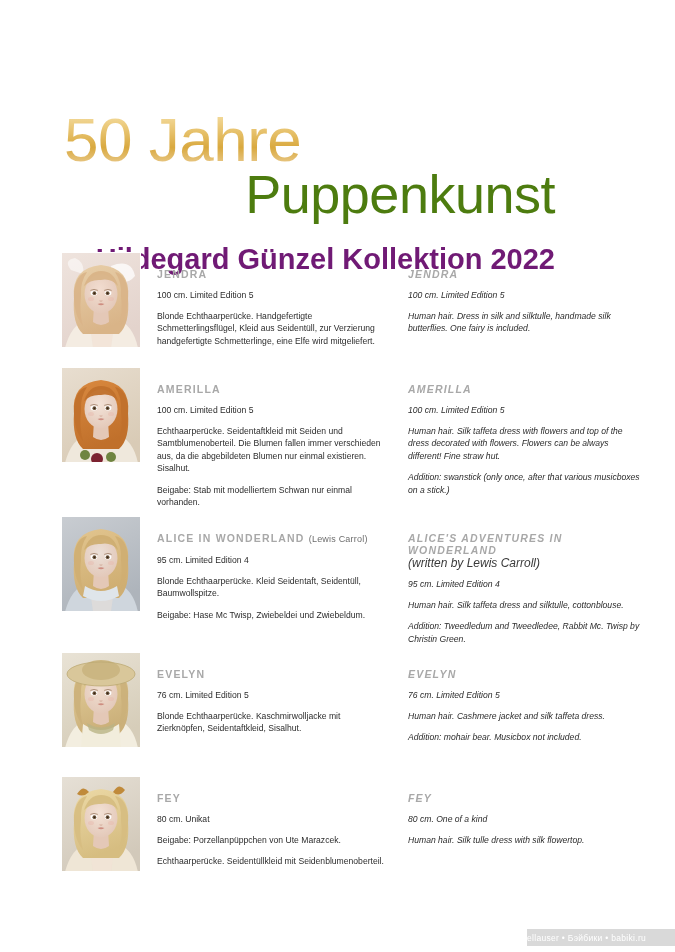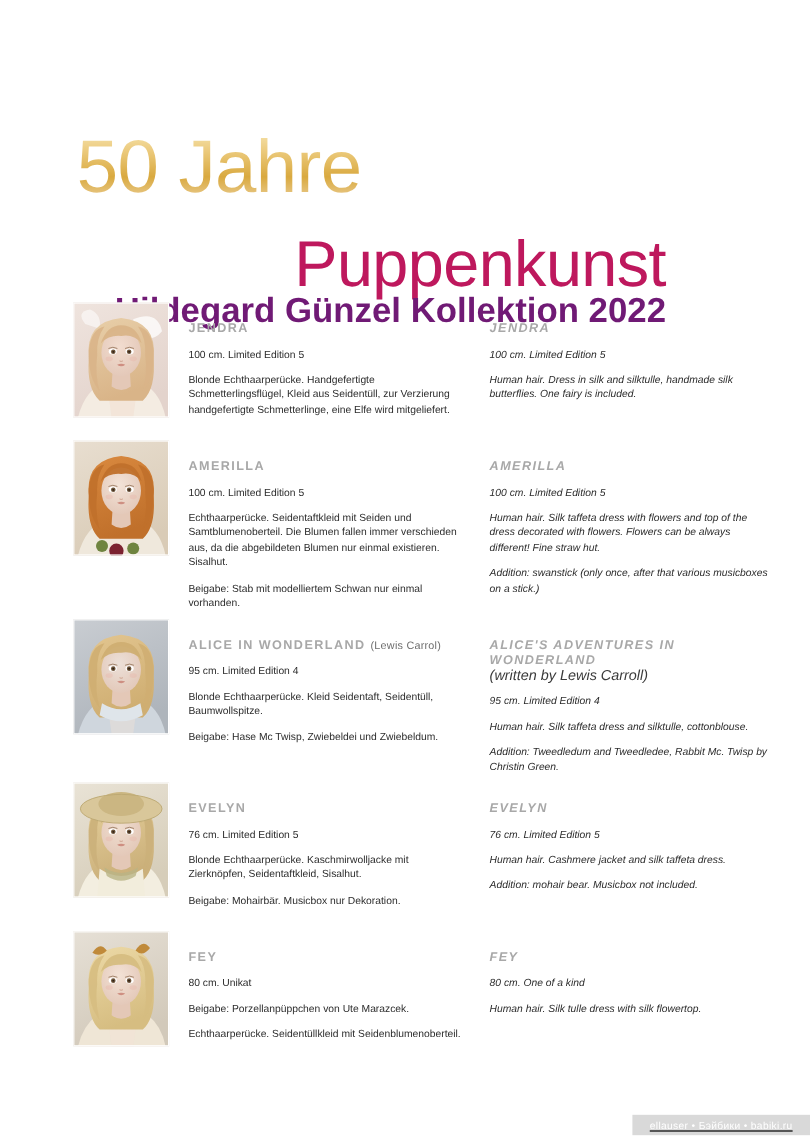--- a/index.html
+++ b/index.html
@@ -43,12 +43,12 @@
   .title-sub {
     position: absolute;
     right: 32px;
-    top: 146px;
+    top: 120px;
     font-size: 54px;
     line-height: 54px;
     font-weight: 300;
     letter-spacing: -0.5px;
-    color: #be185d;
+    color: #4d7c0f;
     white-space: nowrap;
   }
   .title-line3 {

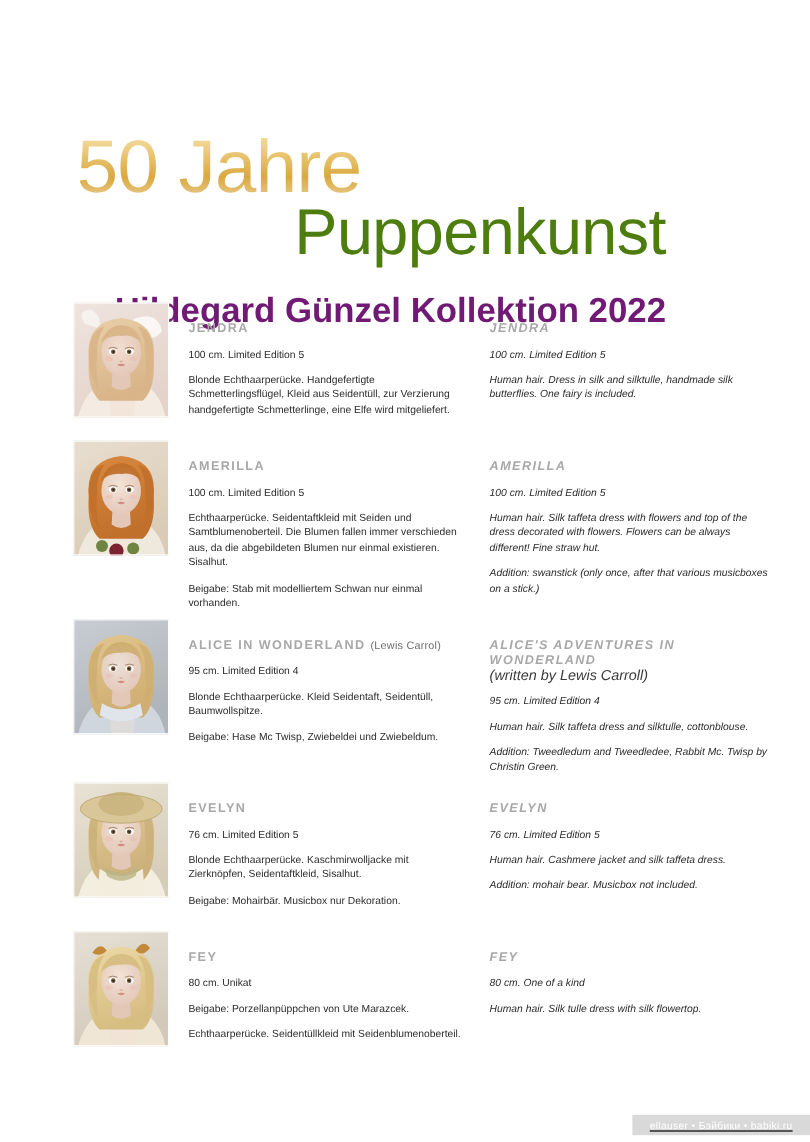--- a/index.html
+++ b/index.html
@@ -417,7 +417,6 @@
         <div class="doll-name"><span>EVELYN</span></div>
         <div class="spec">76 cm. Limited Edition 5</div>
         <div class="para">Blonde Echthaarperücke. Kaschmirwolljacke mit Zierknöpfen, Seidentaftkleid, Sisalhut.</div>
-        <div class="para">Beigabe: Mohairbär. Musicbox nur Dekoration.</div>
       </div>
       <div class="col col-en">
         <div class="doll-name"><span>EVELYN</span></div>

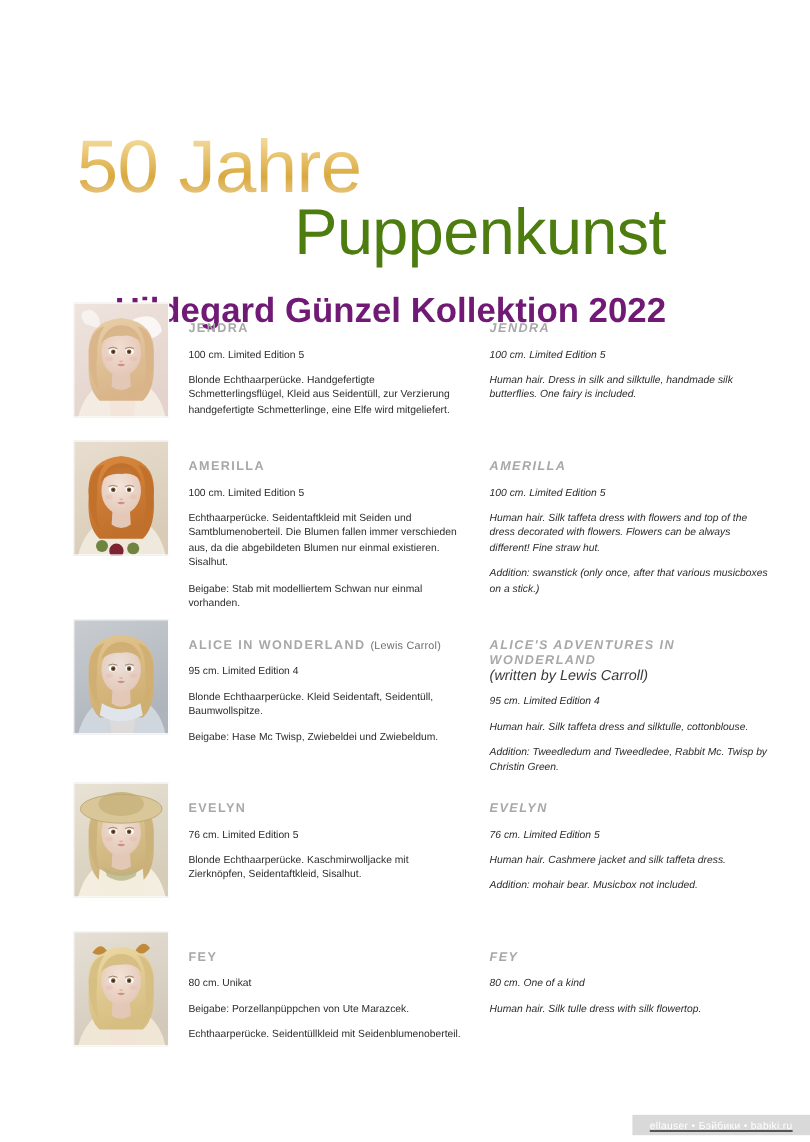--- a/index.html
+++ b/index.html
@@ -140,8 +140,6 @@
     background: #d9d9d9;
     display: flex;
     align-items: center;
-    justify-content: center;
-    text-decoration: underline;
   }
   .watermark-text {
     font-size: 8.5px;

